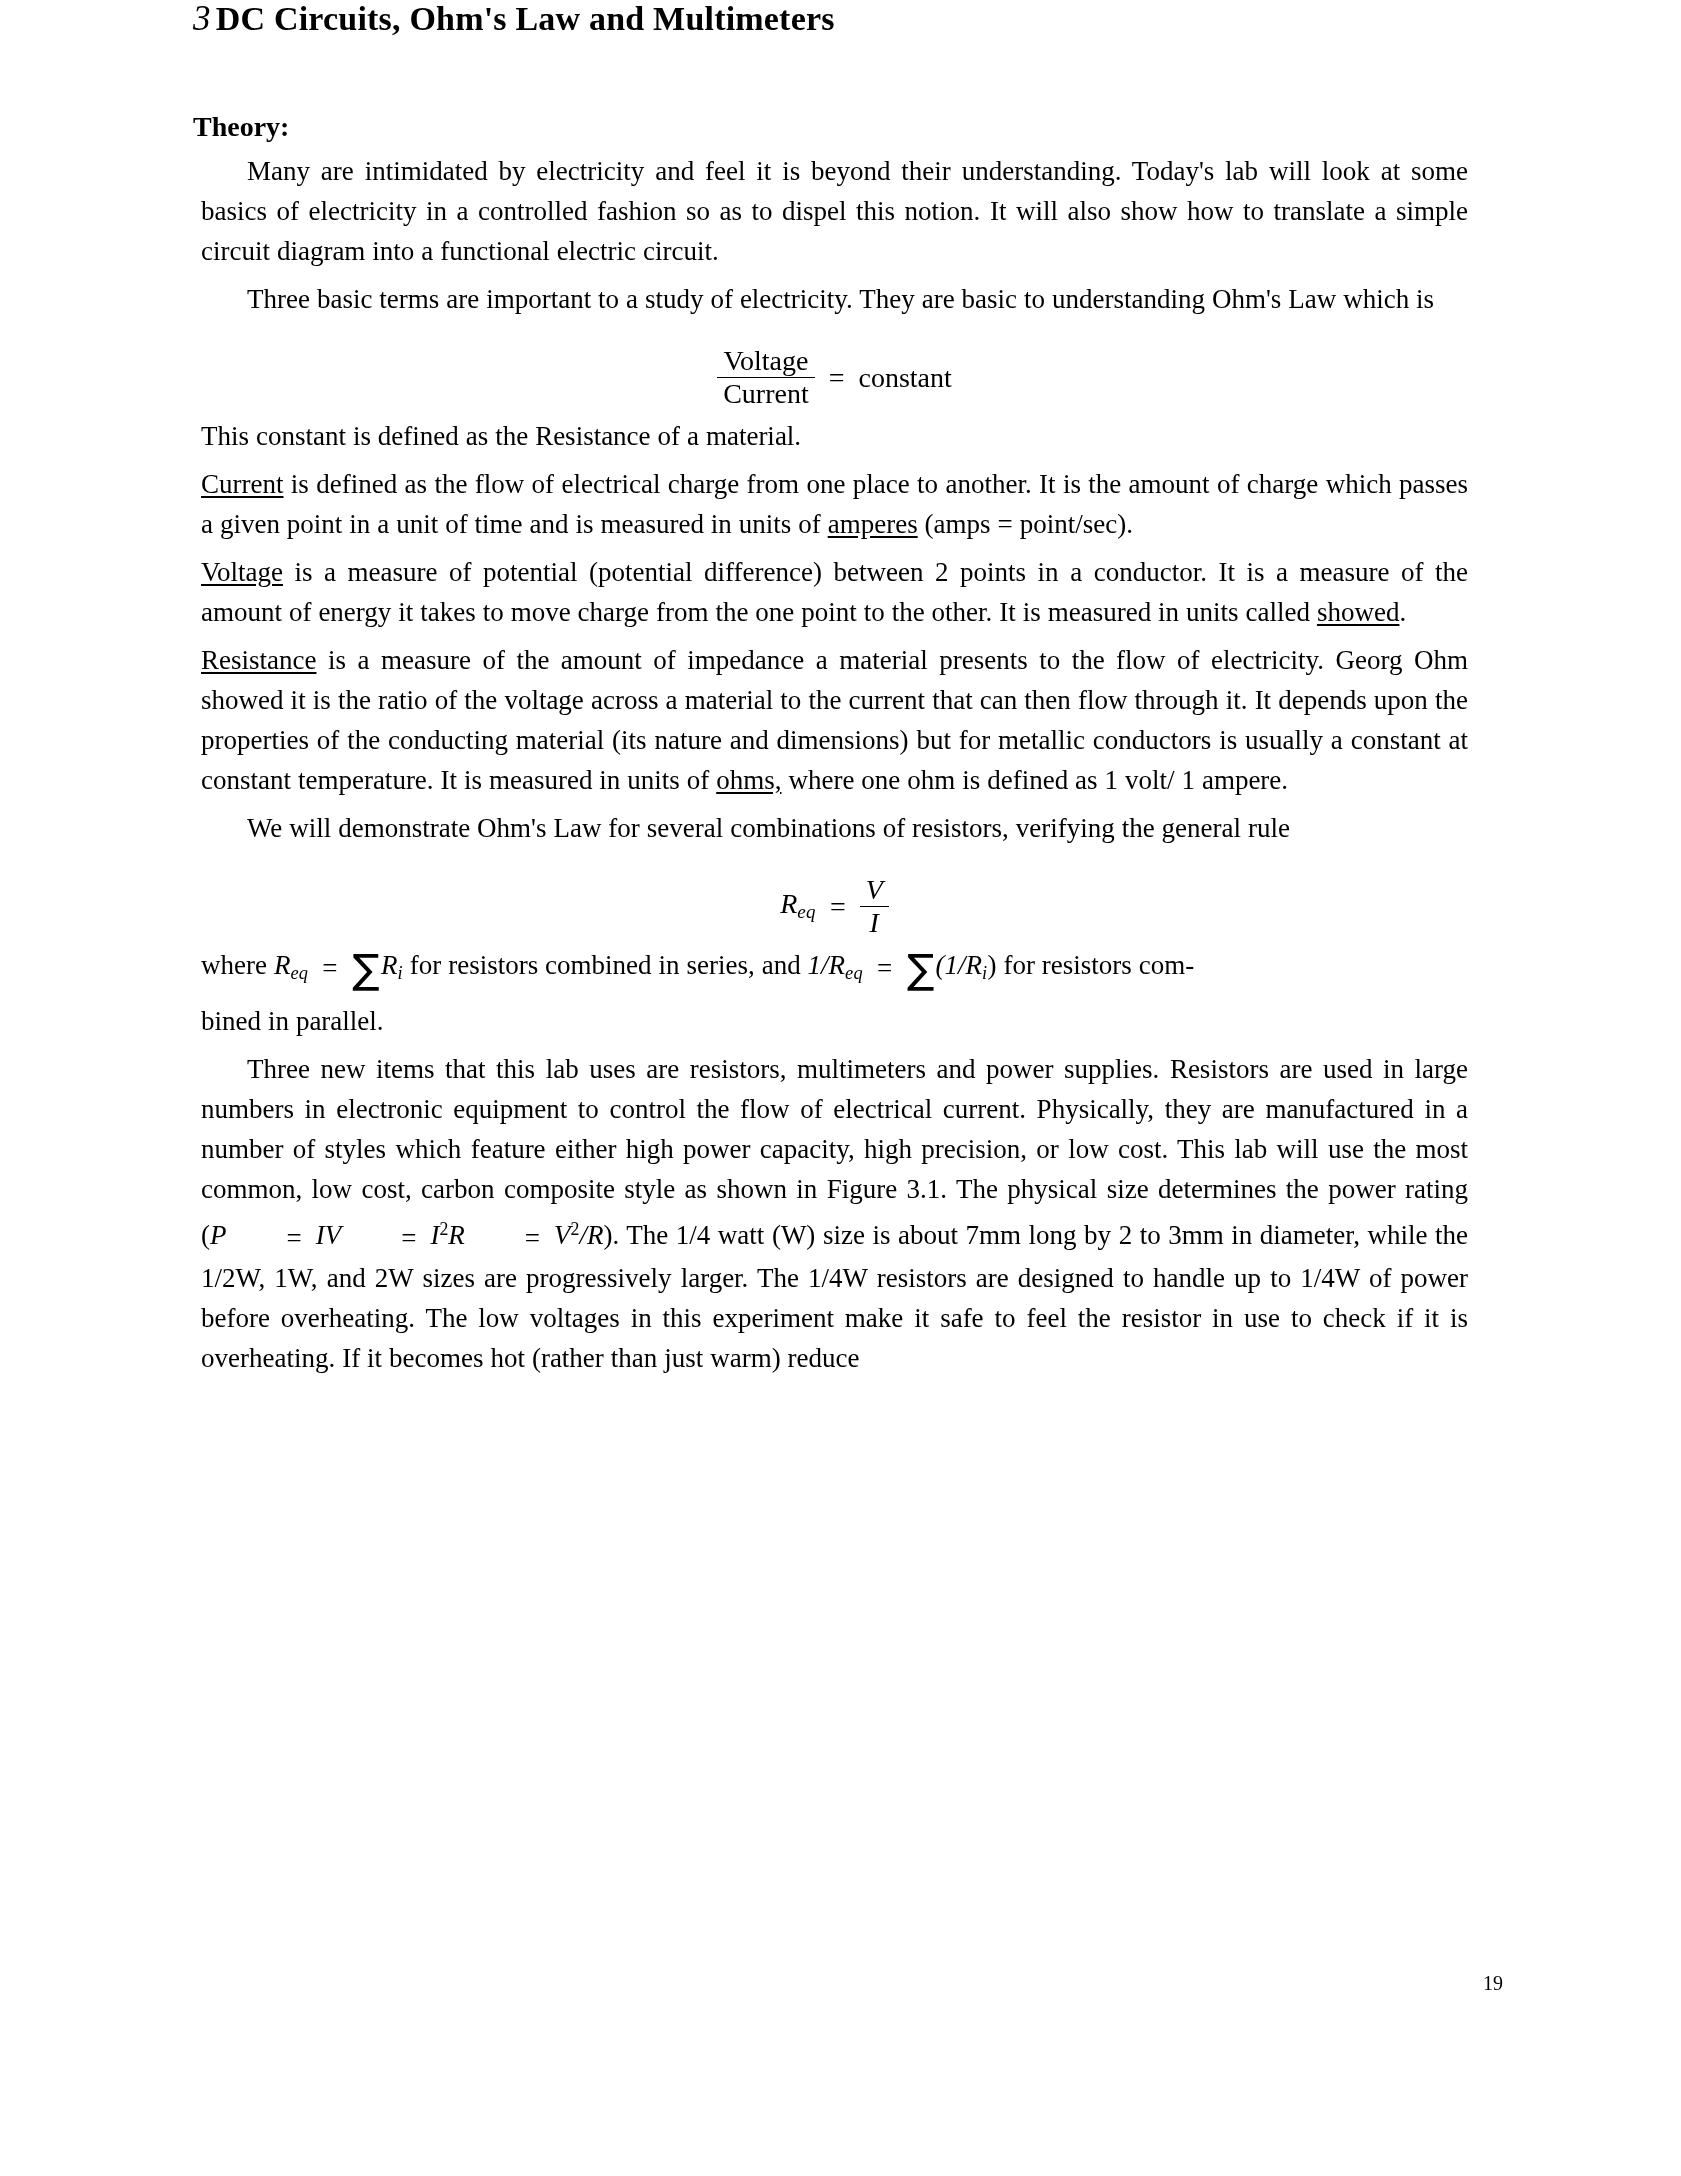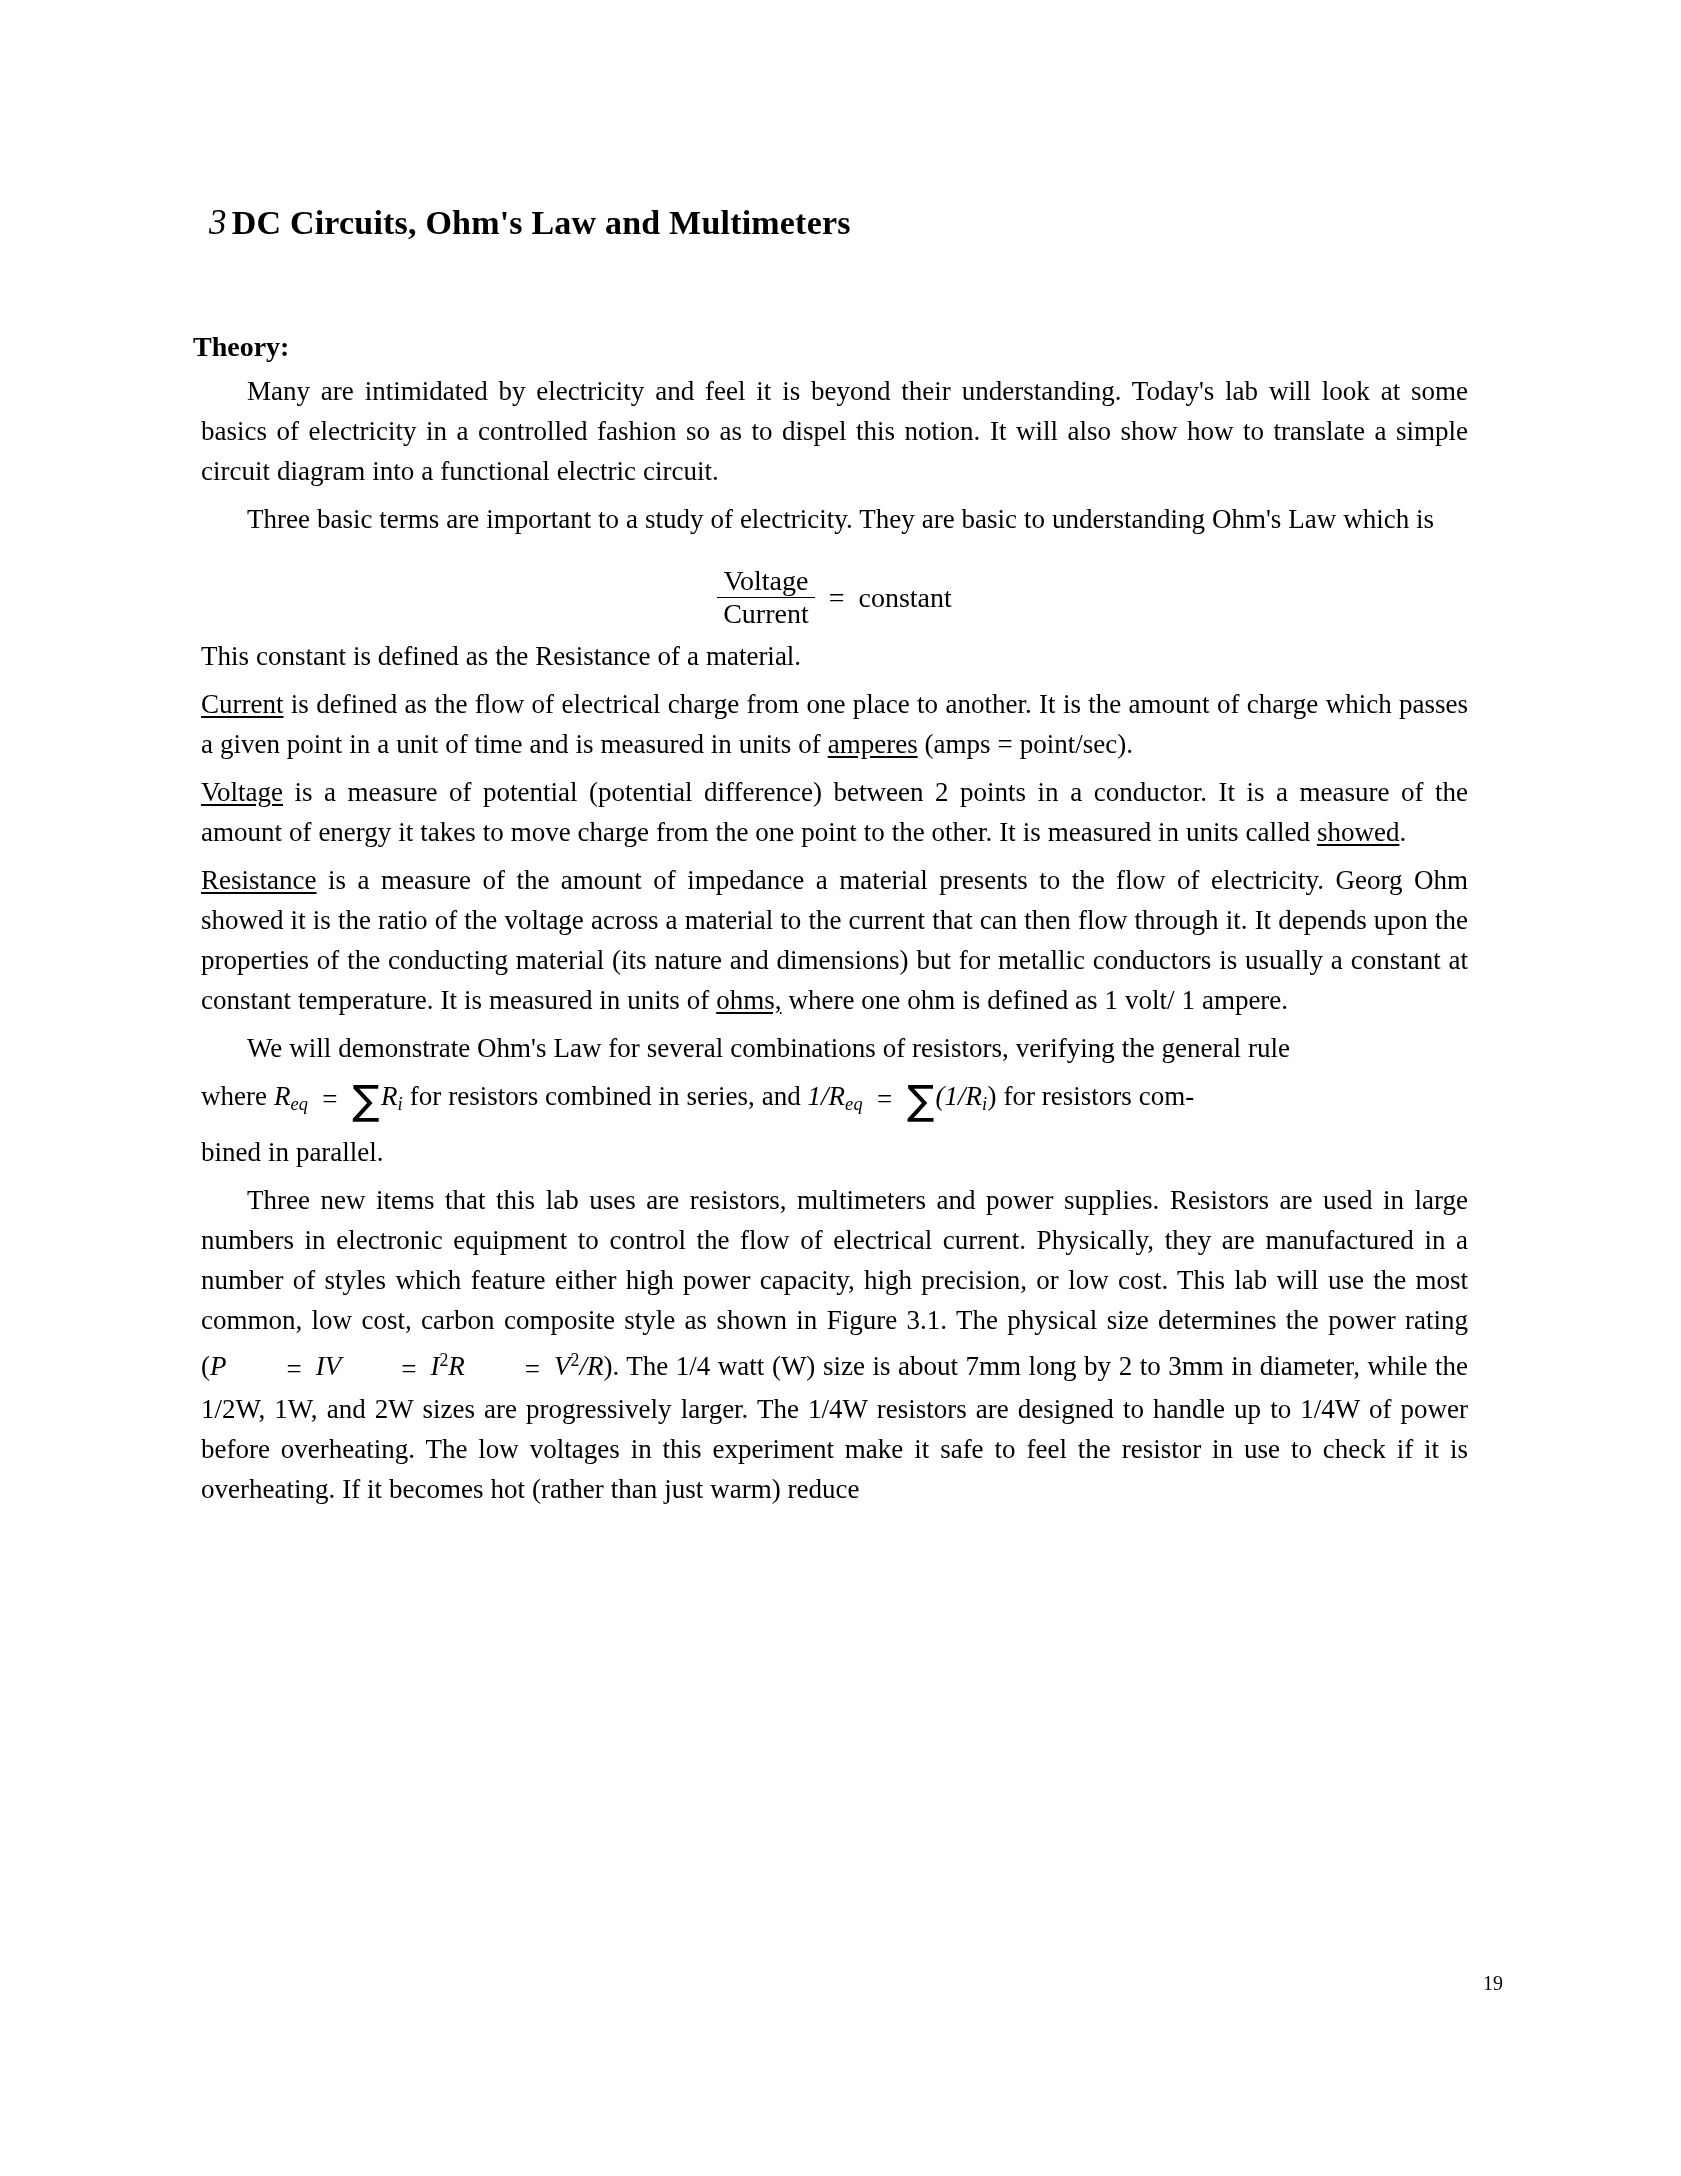--- a/index.html
+++ b/index.html
@@ -30,8 +30,7 @@
     font-size: 34px;
     font-weight: bold;
     letter-spacing: 0.2px;
-    margin: 16px;
-    padding-top: 188px;
+    margin: 0;
     line-height: 1.1;
   }
   .chapter-num {

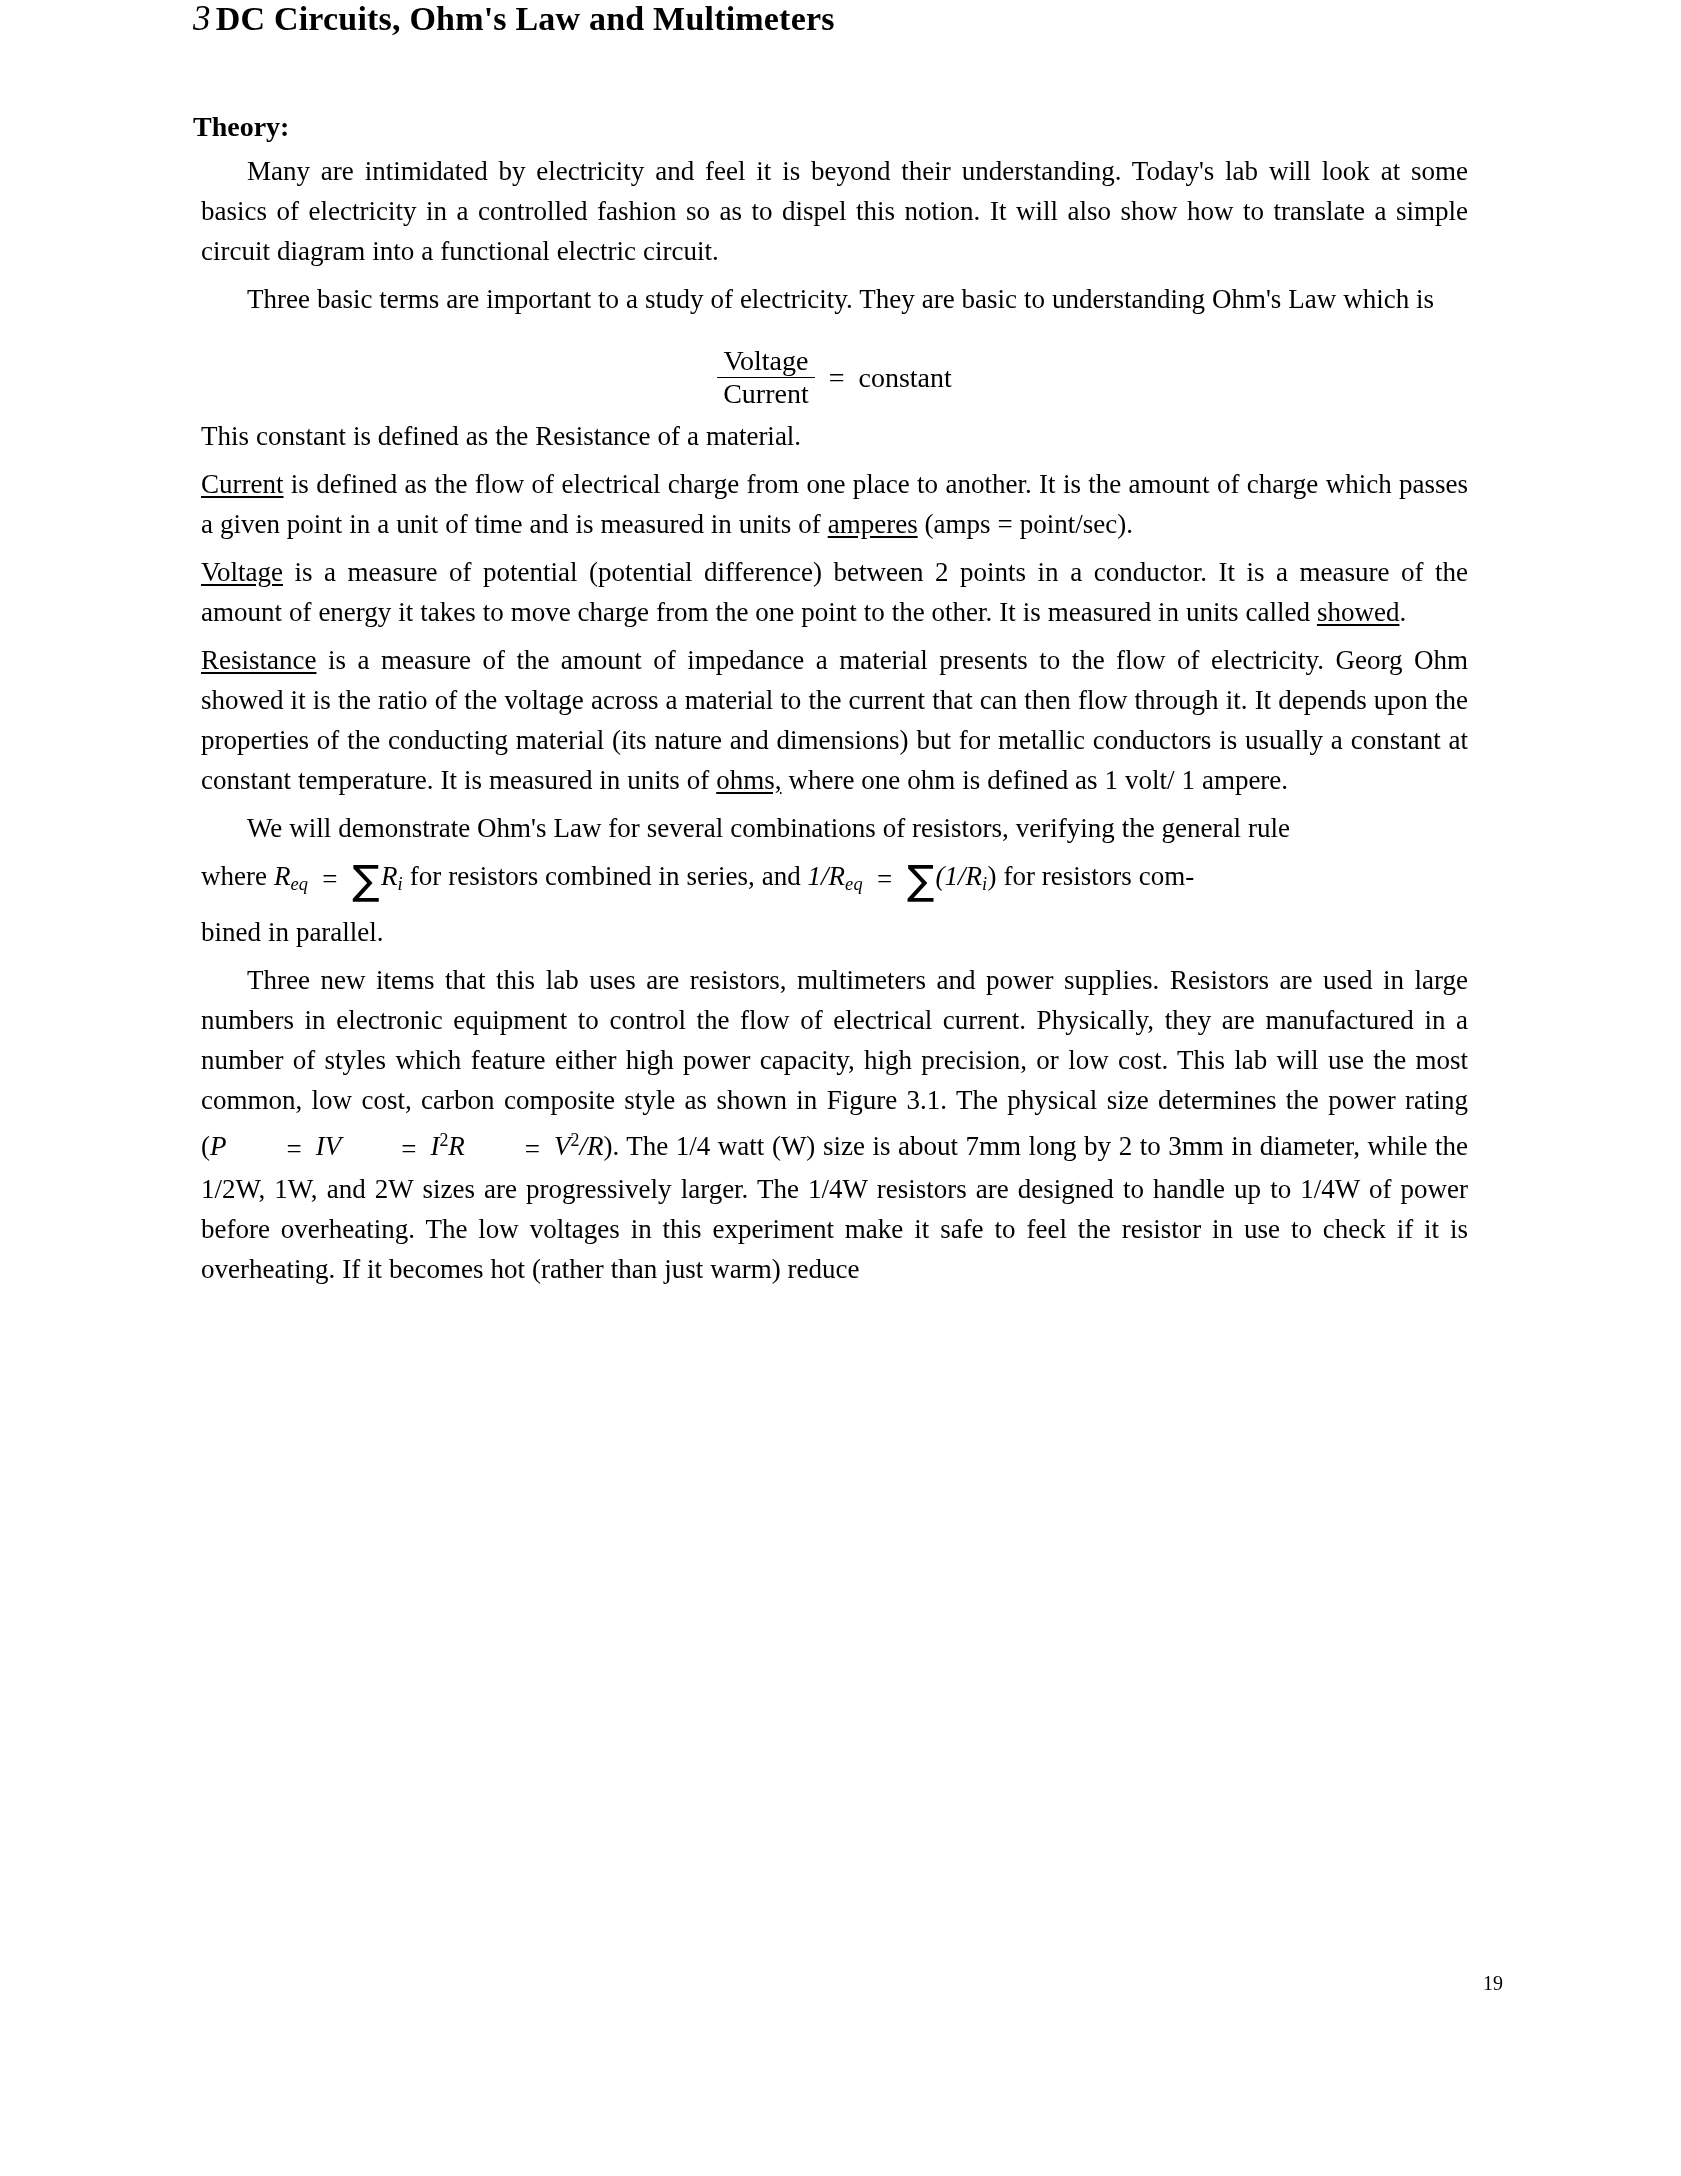--- a/index.html
+++ b/index.html
@@ -159,6 +159,12 @@
 
     <p class="body indent sp-2">We will demonstrate Ohm's Law for several combinations of resistors, verifying the general rule</p>
 
+    <div class="eq-block sp-28">
+      <span class="mathit">R</span><span class="sub">eq</span><span class="eq-rel">=</span><span class="eq-frac mathit">
+        <span class="num">V</span>
+        <span class="den">I</span>
+      </span>
+    </div>
 
     <p class="body sp-28"><span>where </span><span class="mathit">R</span><span class="sub">eq</span><span class="eq-rel">=</span><span class="sigma">∑</span><span class="mathit">R</span><span class="sub">i</span><span> for resistors combined in series, and </span><span class="mathit">1/R</span><span class="sub">eq</span><span class="eq-rel">=</span><span class="sigma">∑</span><span class="mathit">(1/R</span><span class="sub">i</span><span>)</span><span> for resistors com-</span></p>
 

